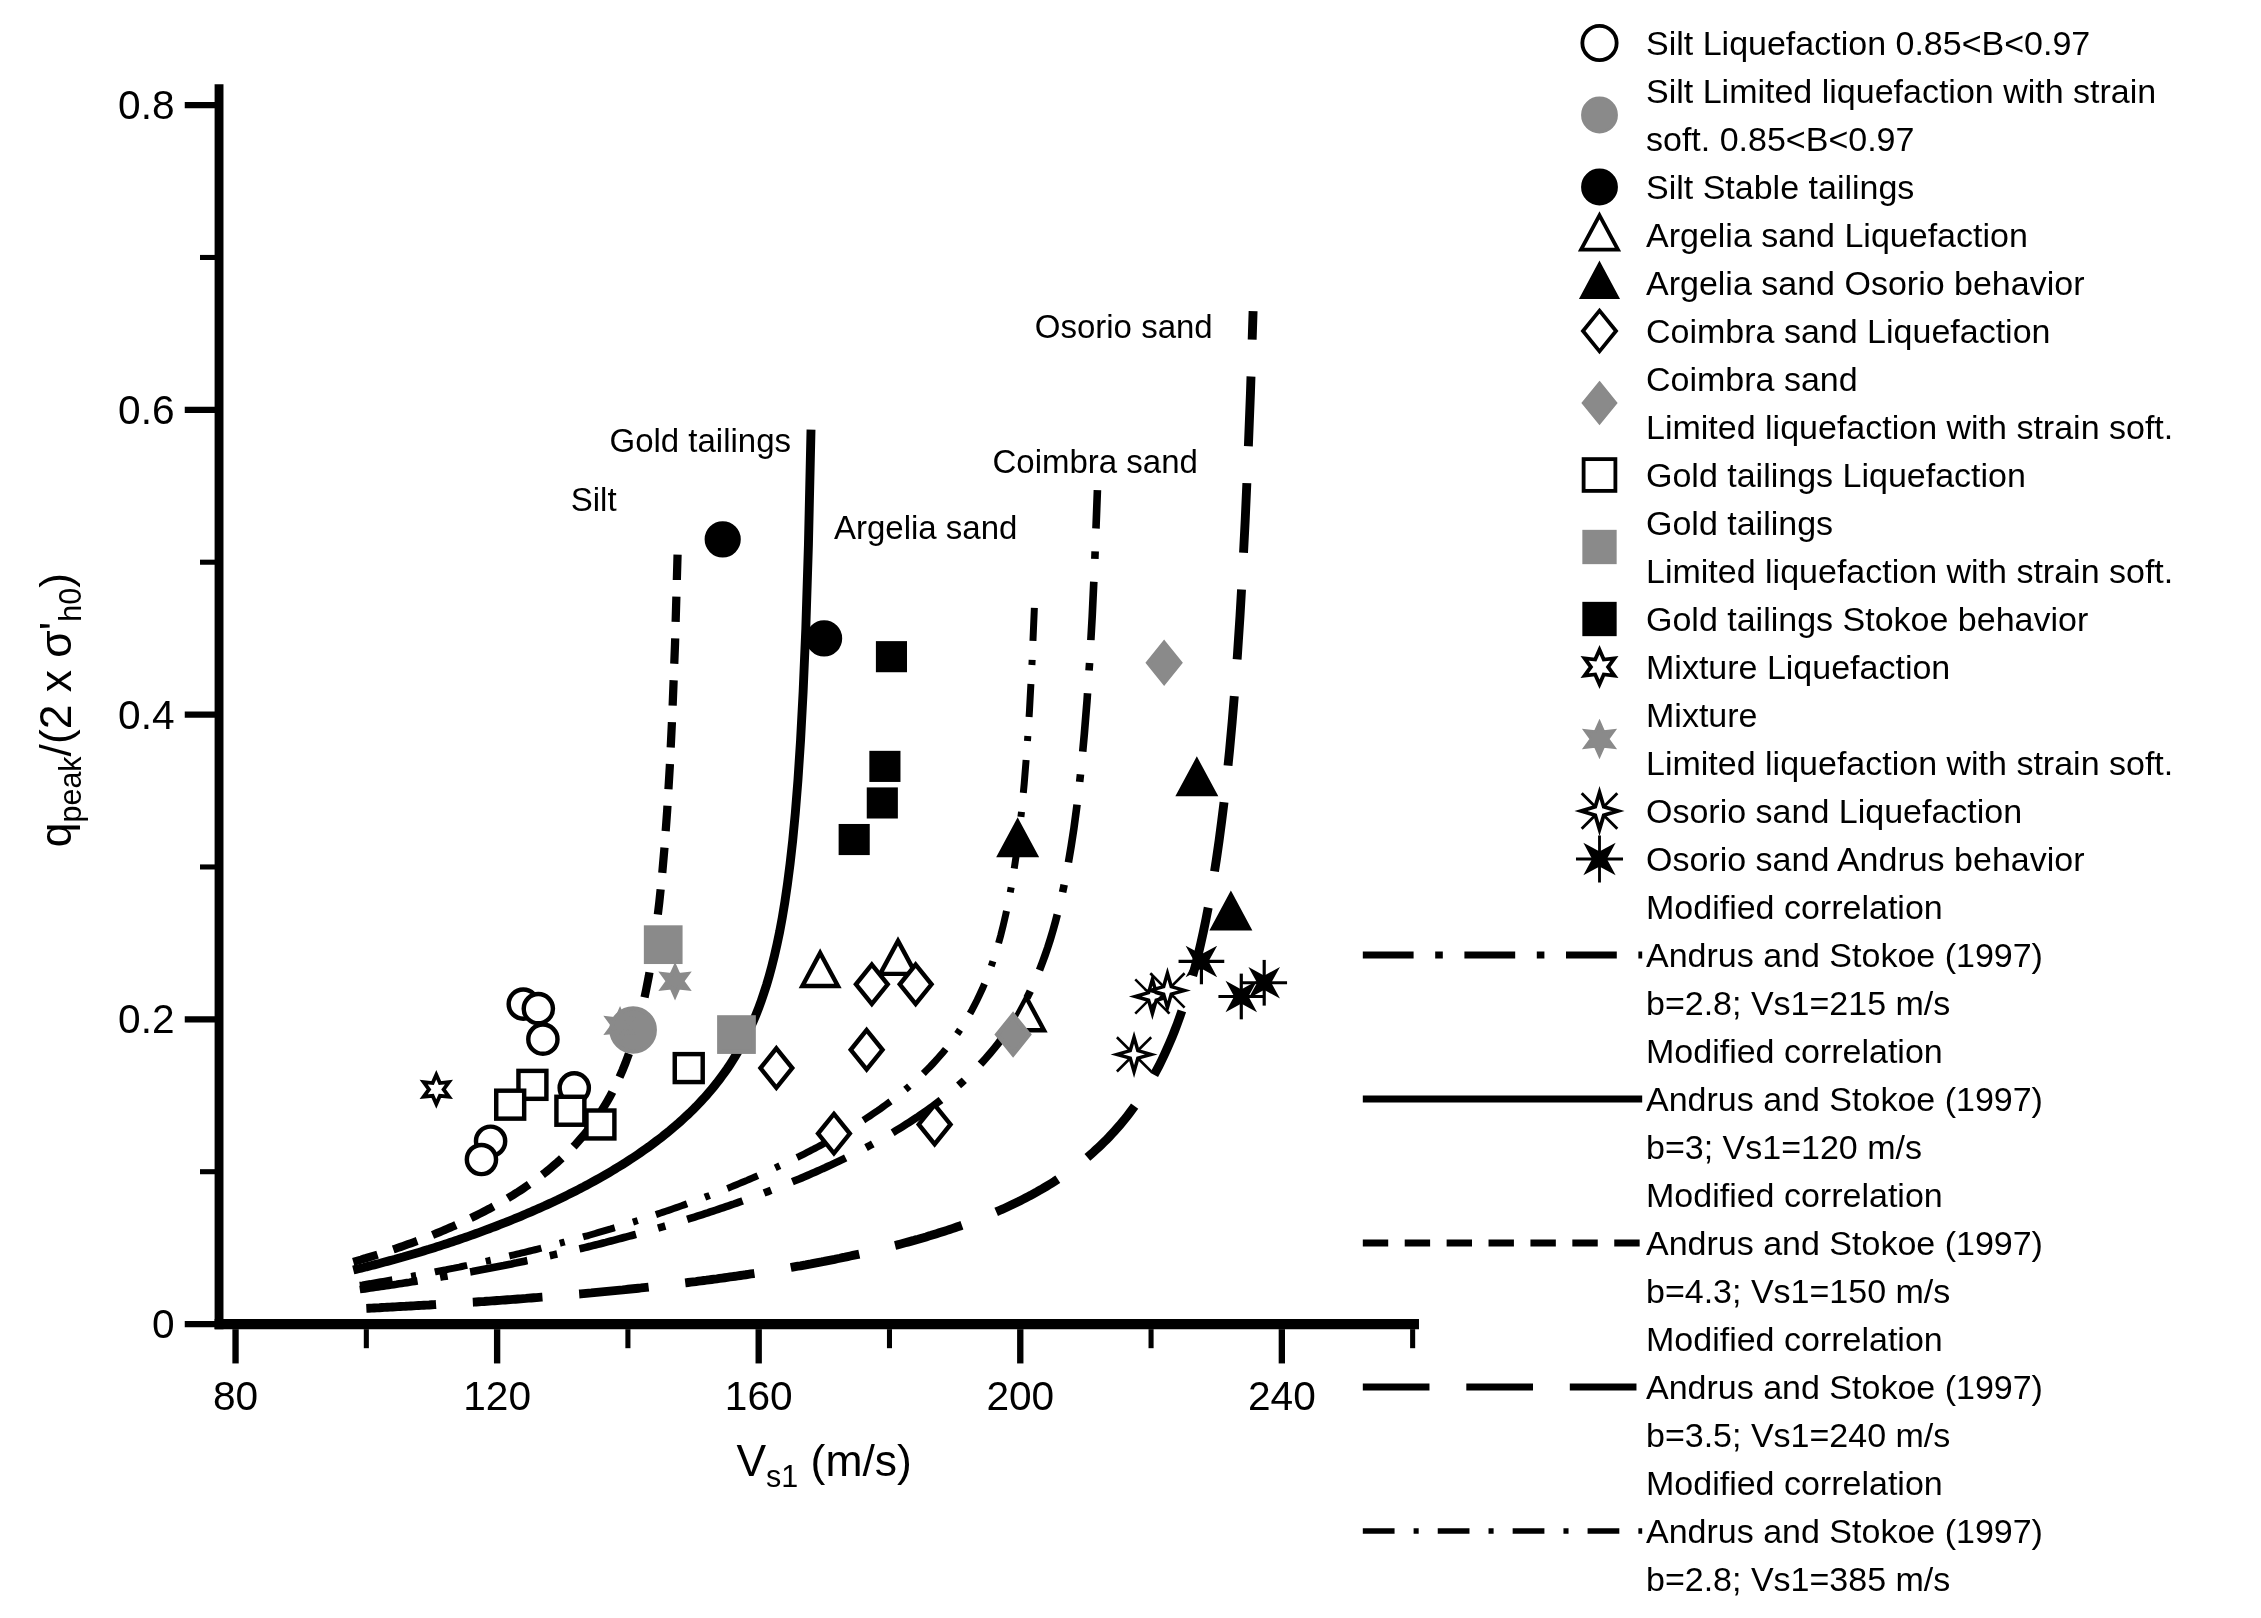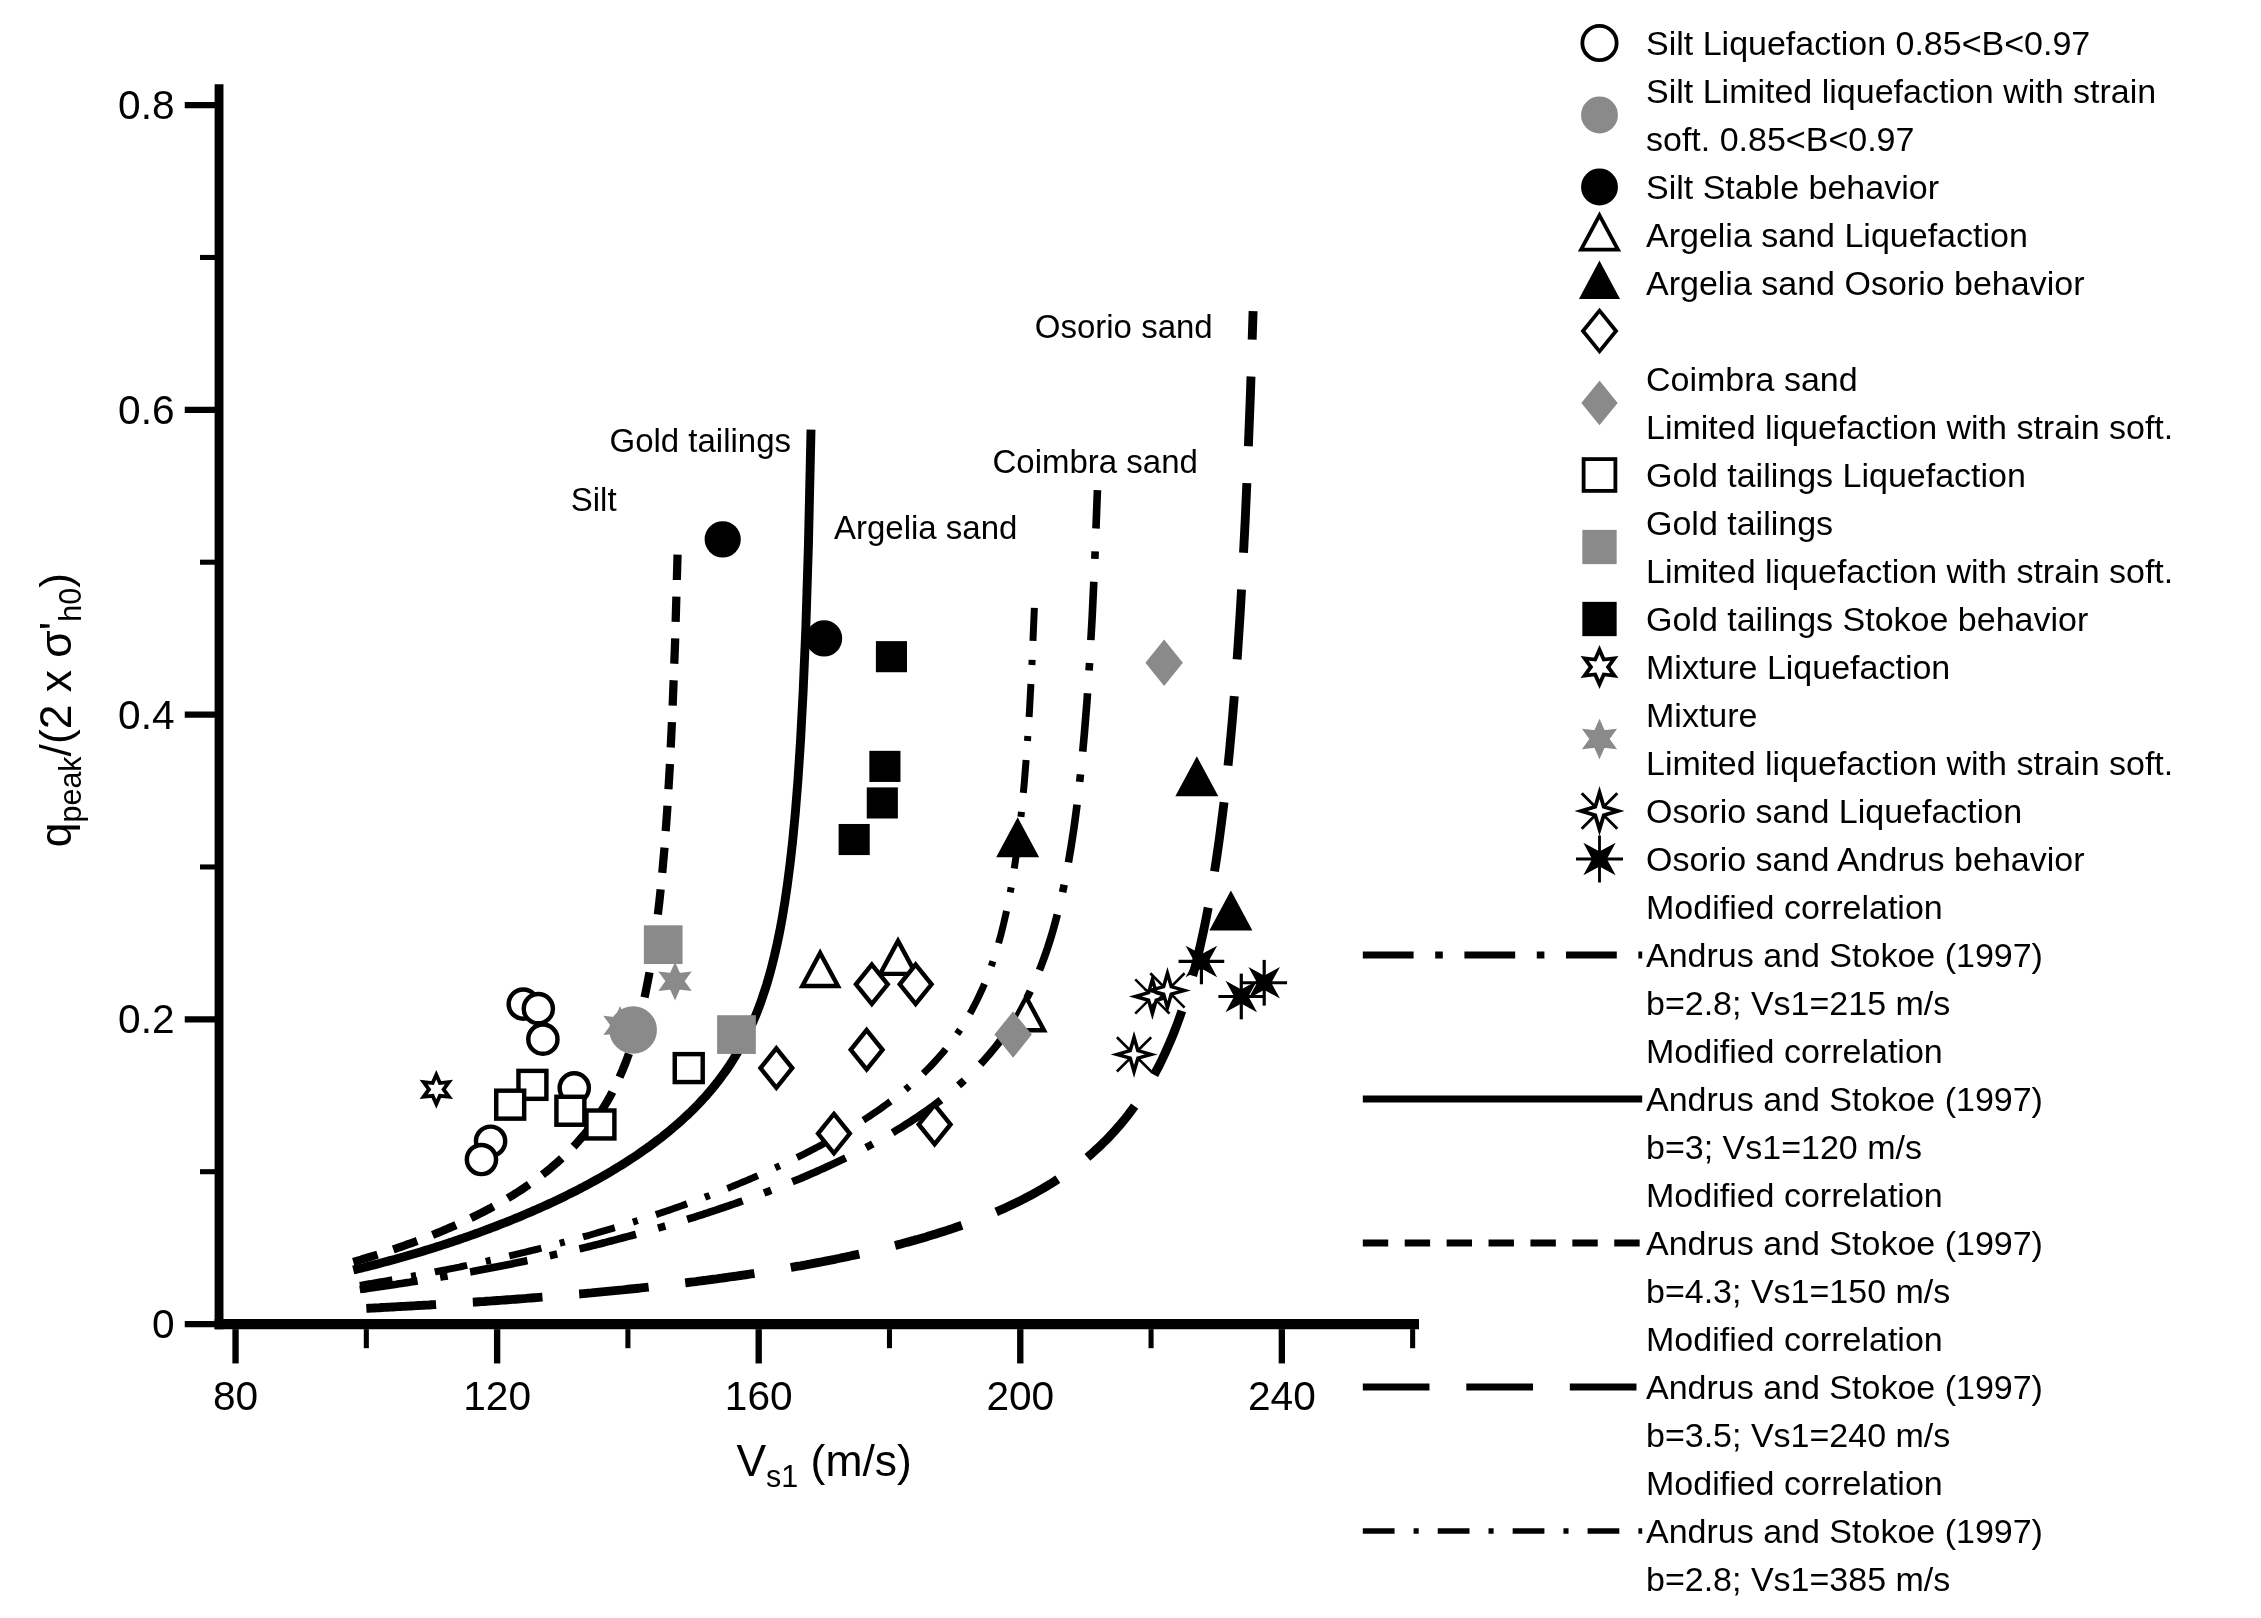--- a/index.html
+++ b/index.html
@@ -273,7 +273,7 @@
           </svg>
         </span>
         <span class="legend-txt">
-          <div>Silt Stable behavior</div>
+          <div>Silt Stable tailings</div>
         </span>
       </div>
       <div class="legend-row">

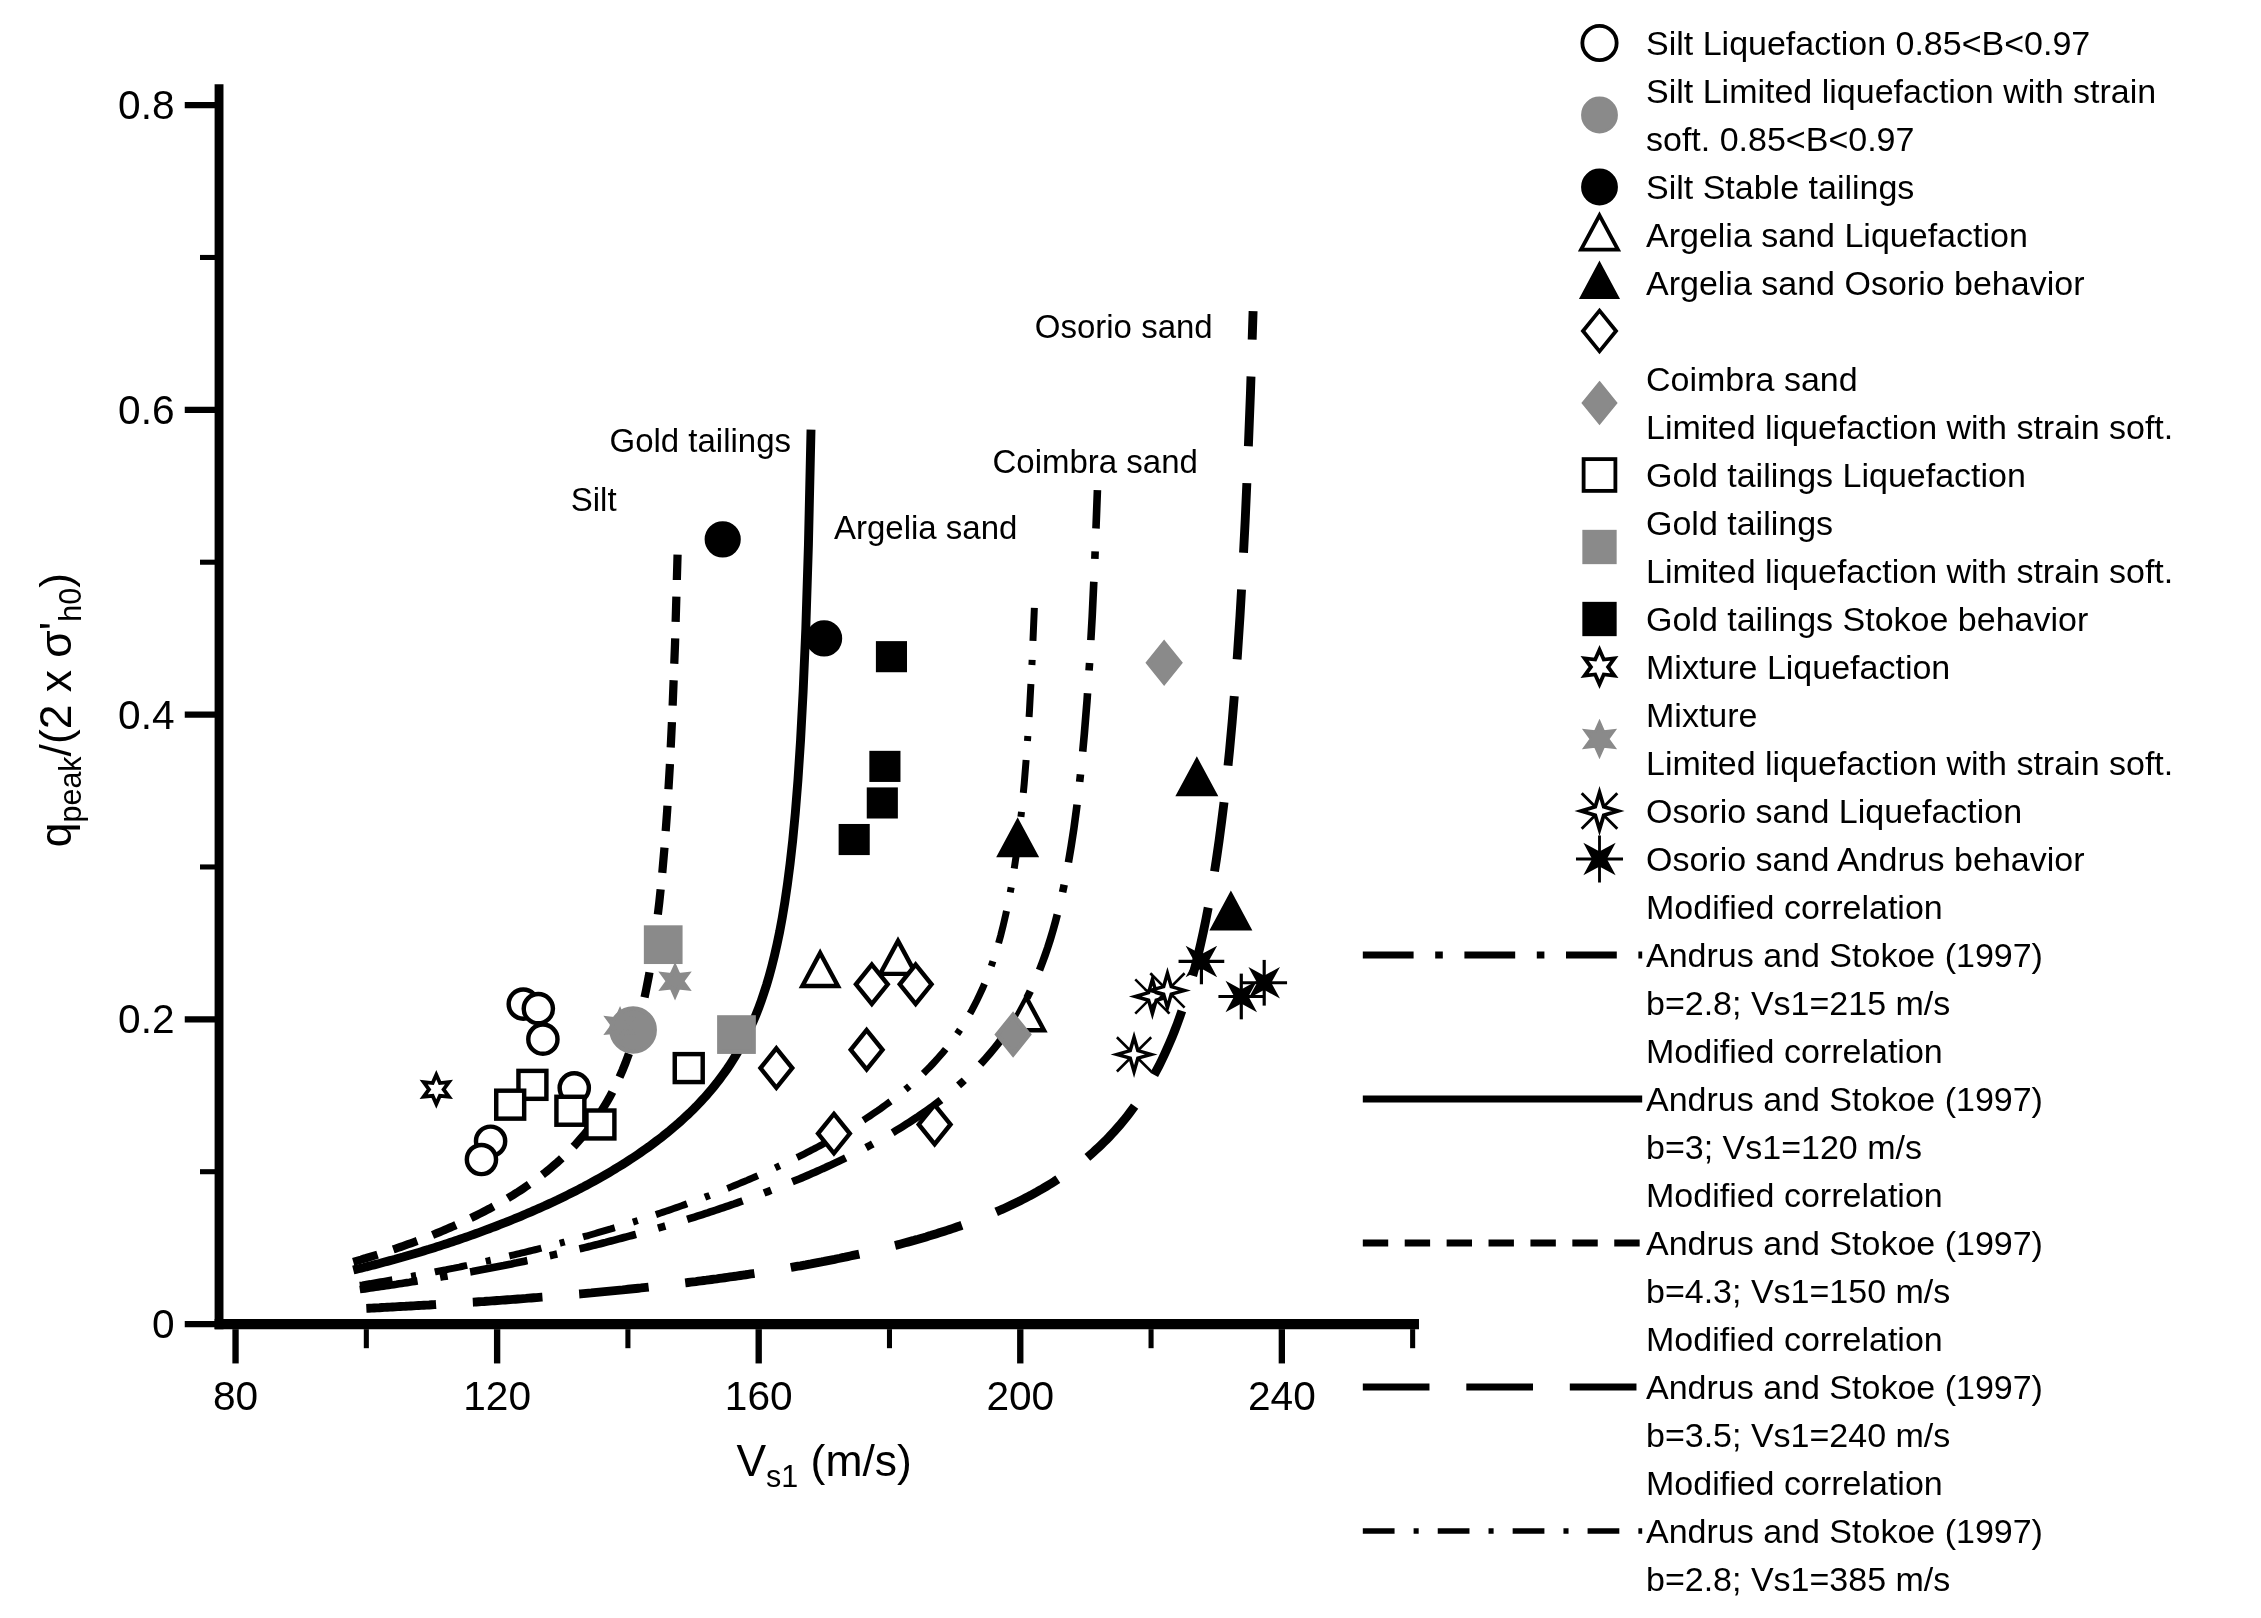--- a/index.html
+++ b/index.html
@@ -302,6 +302,9 @@
             <polygon points="0,-32 26,0 0,32 -26,0" fill="#ffffff" stroke="#000000" stroke-width="6"></polygon>
           </svg>
         </span>
+        <span class="legend-txt">
+          <div>Coimbra sand Liquefaction</div>
+        </span>
       </div>
       <div class="legend-row">
         <span class="legend-sym">

